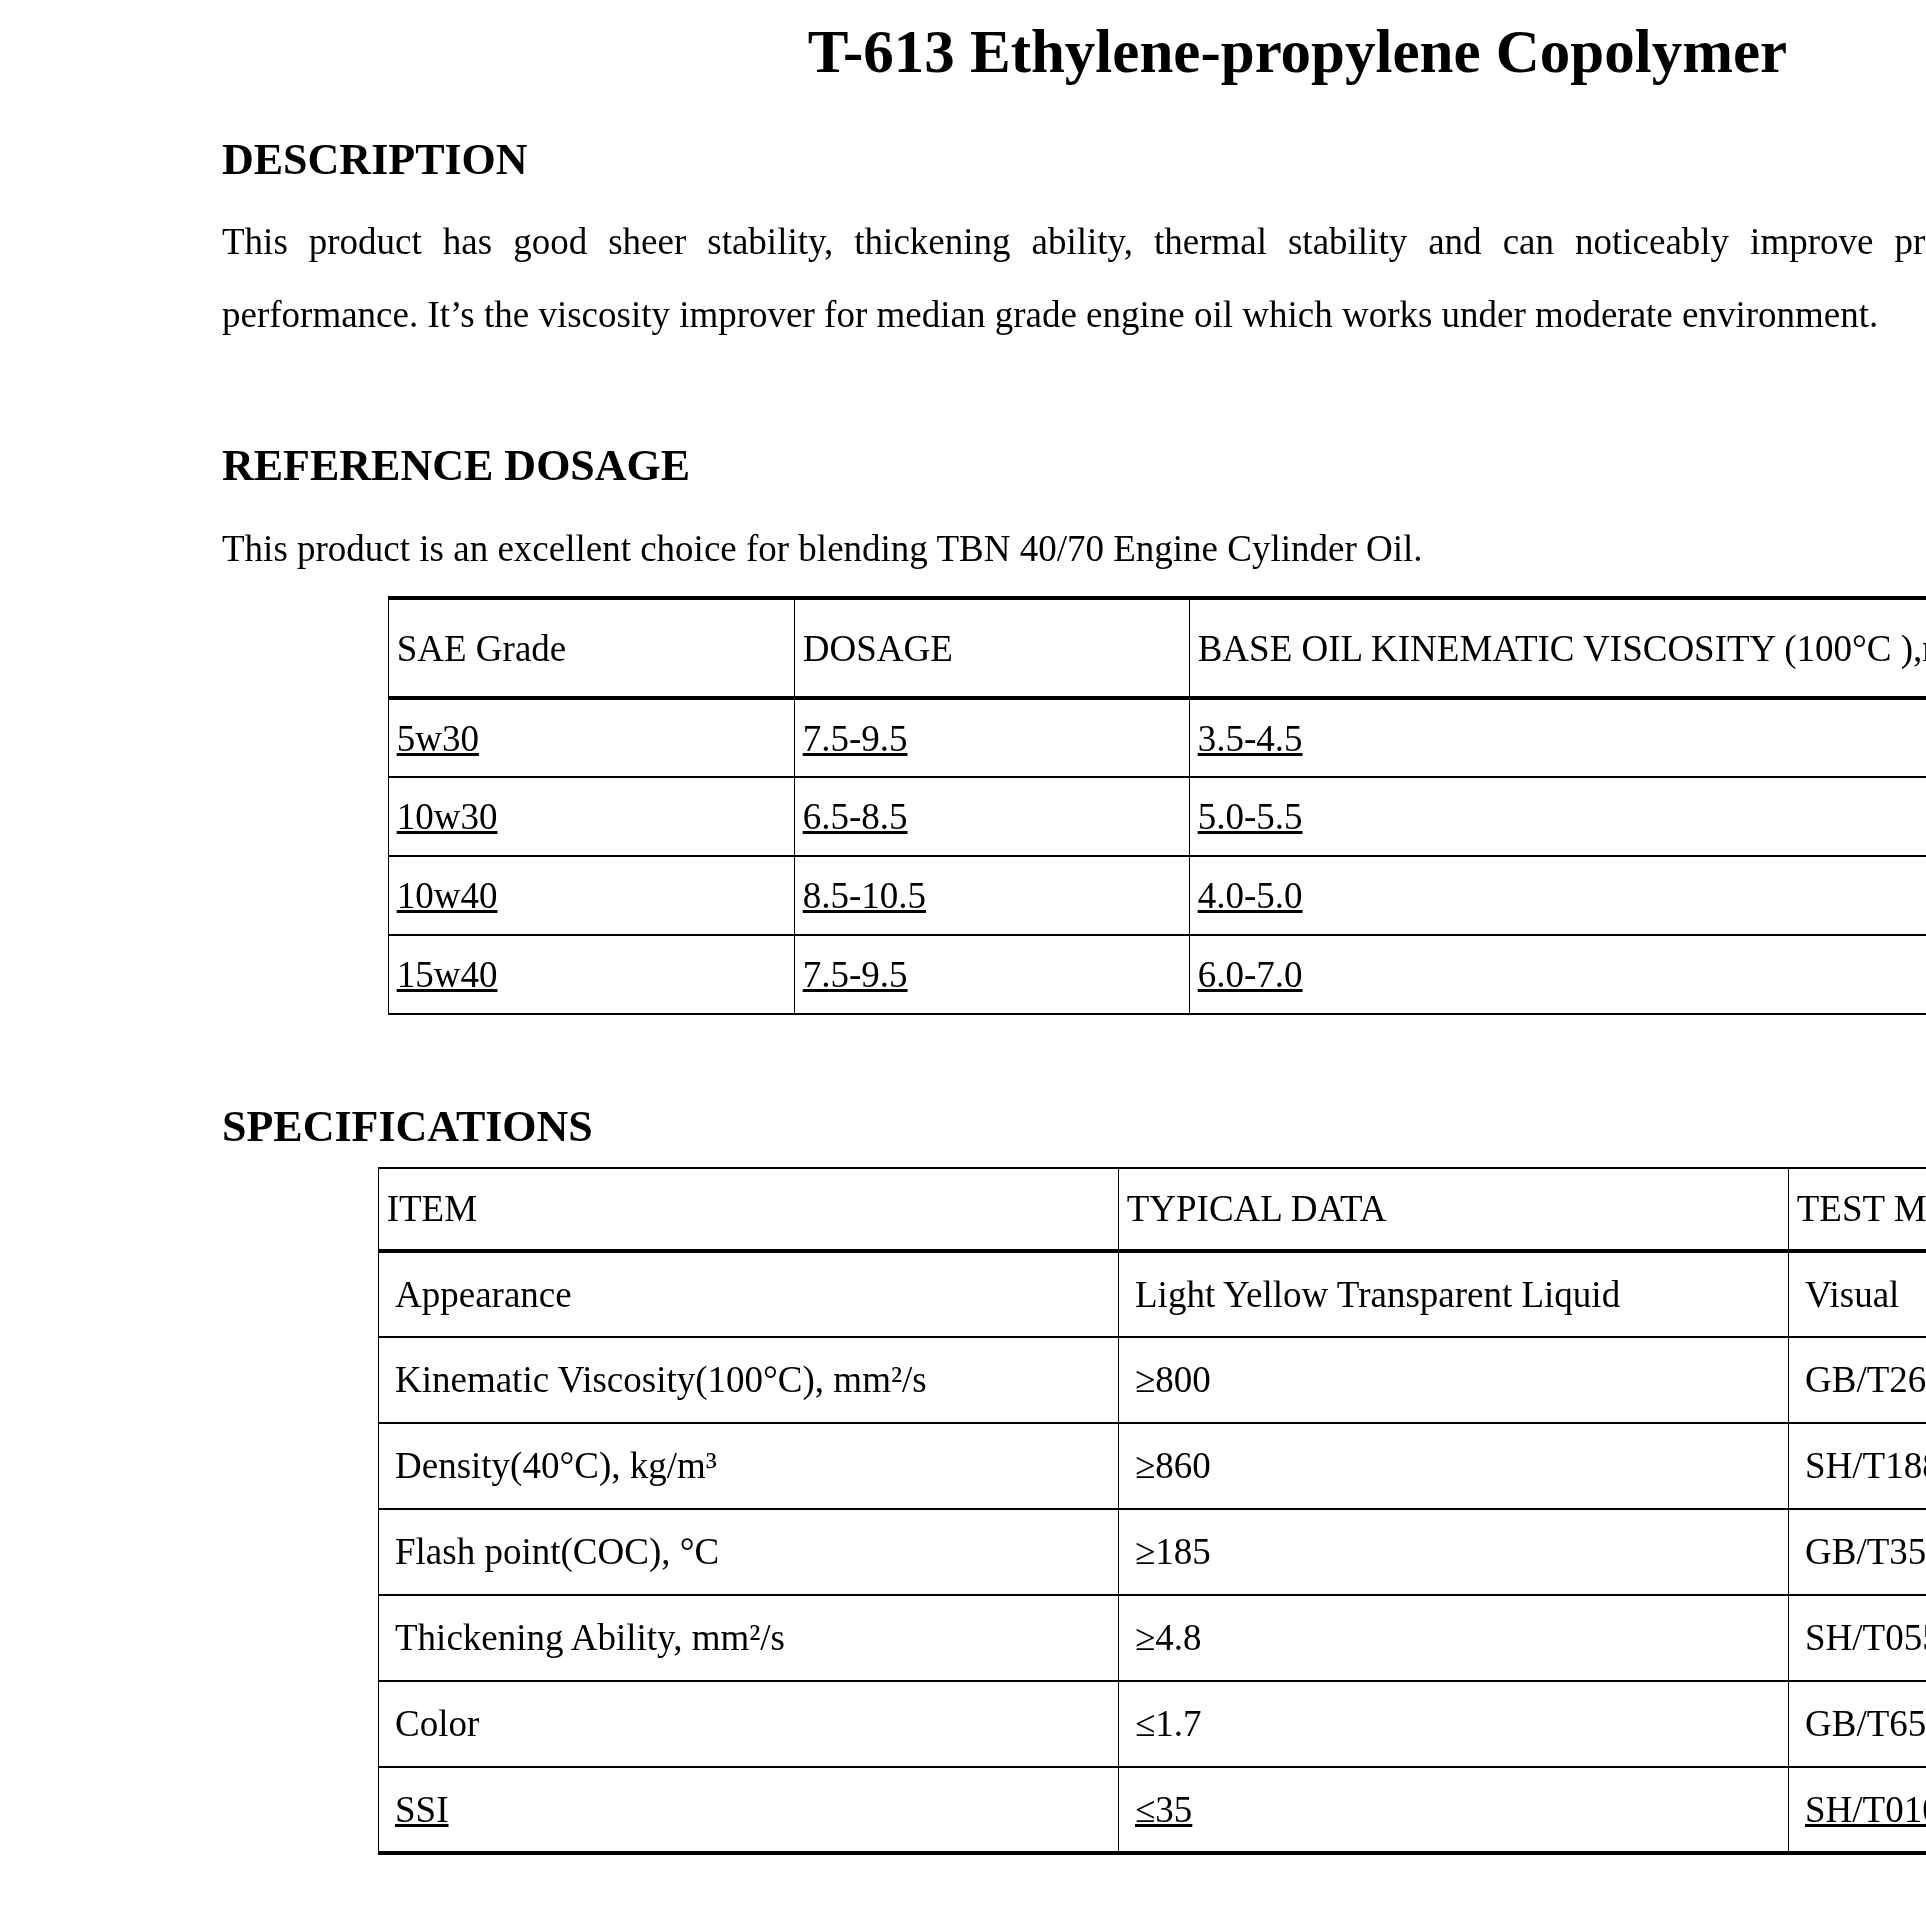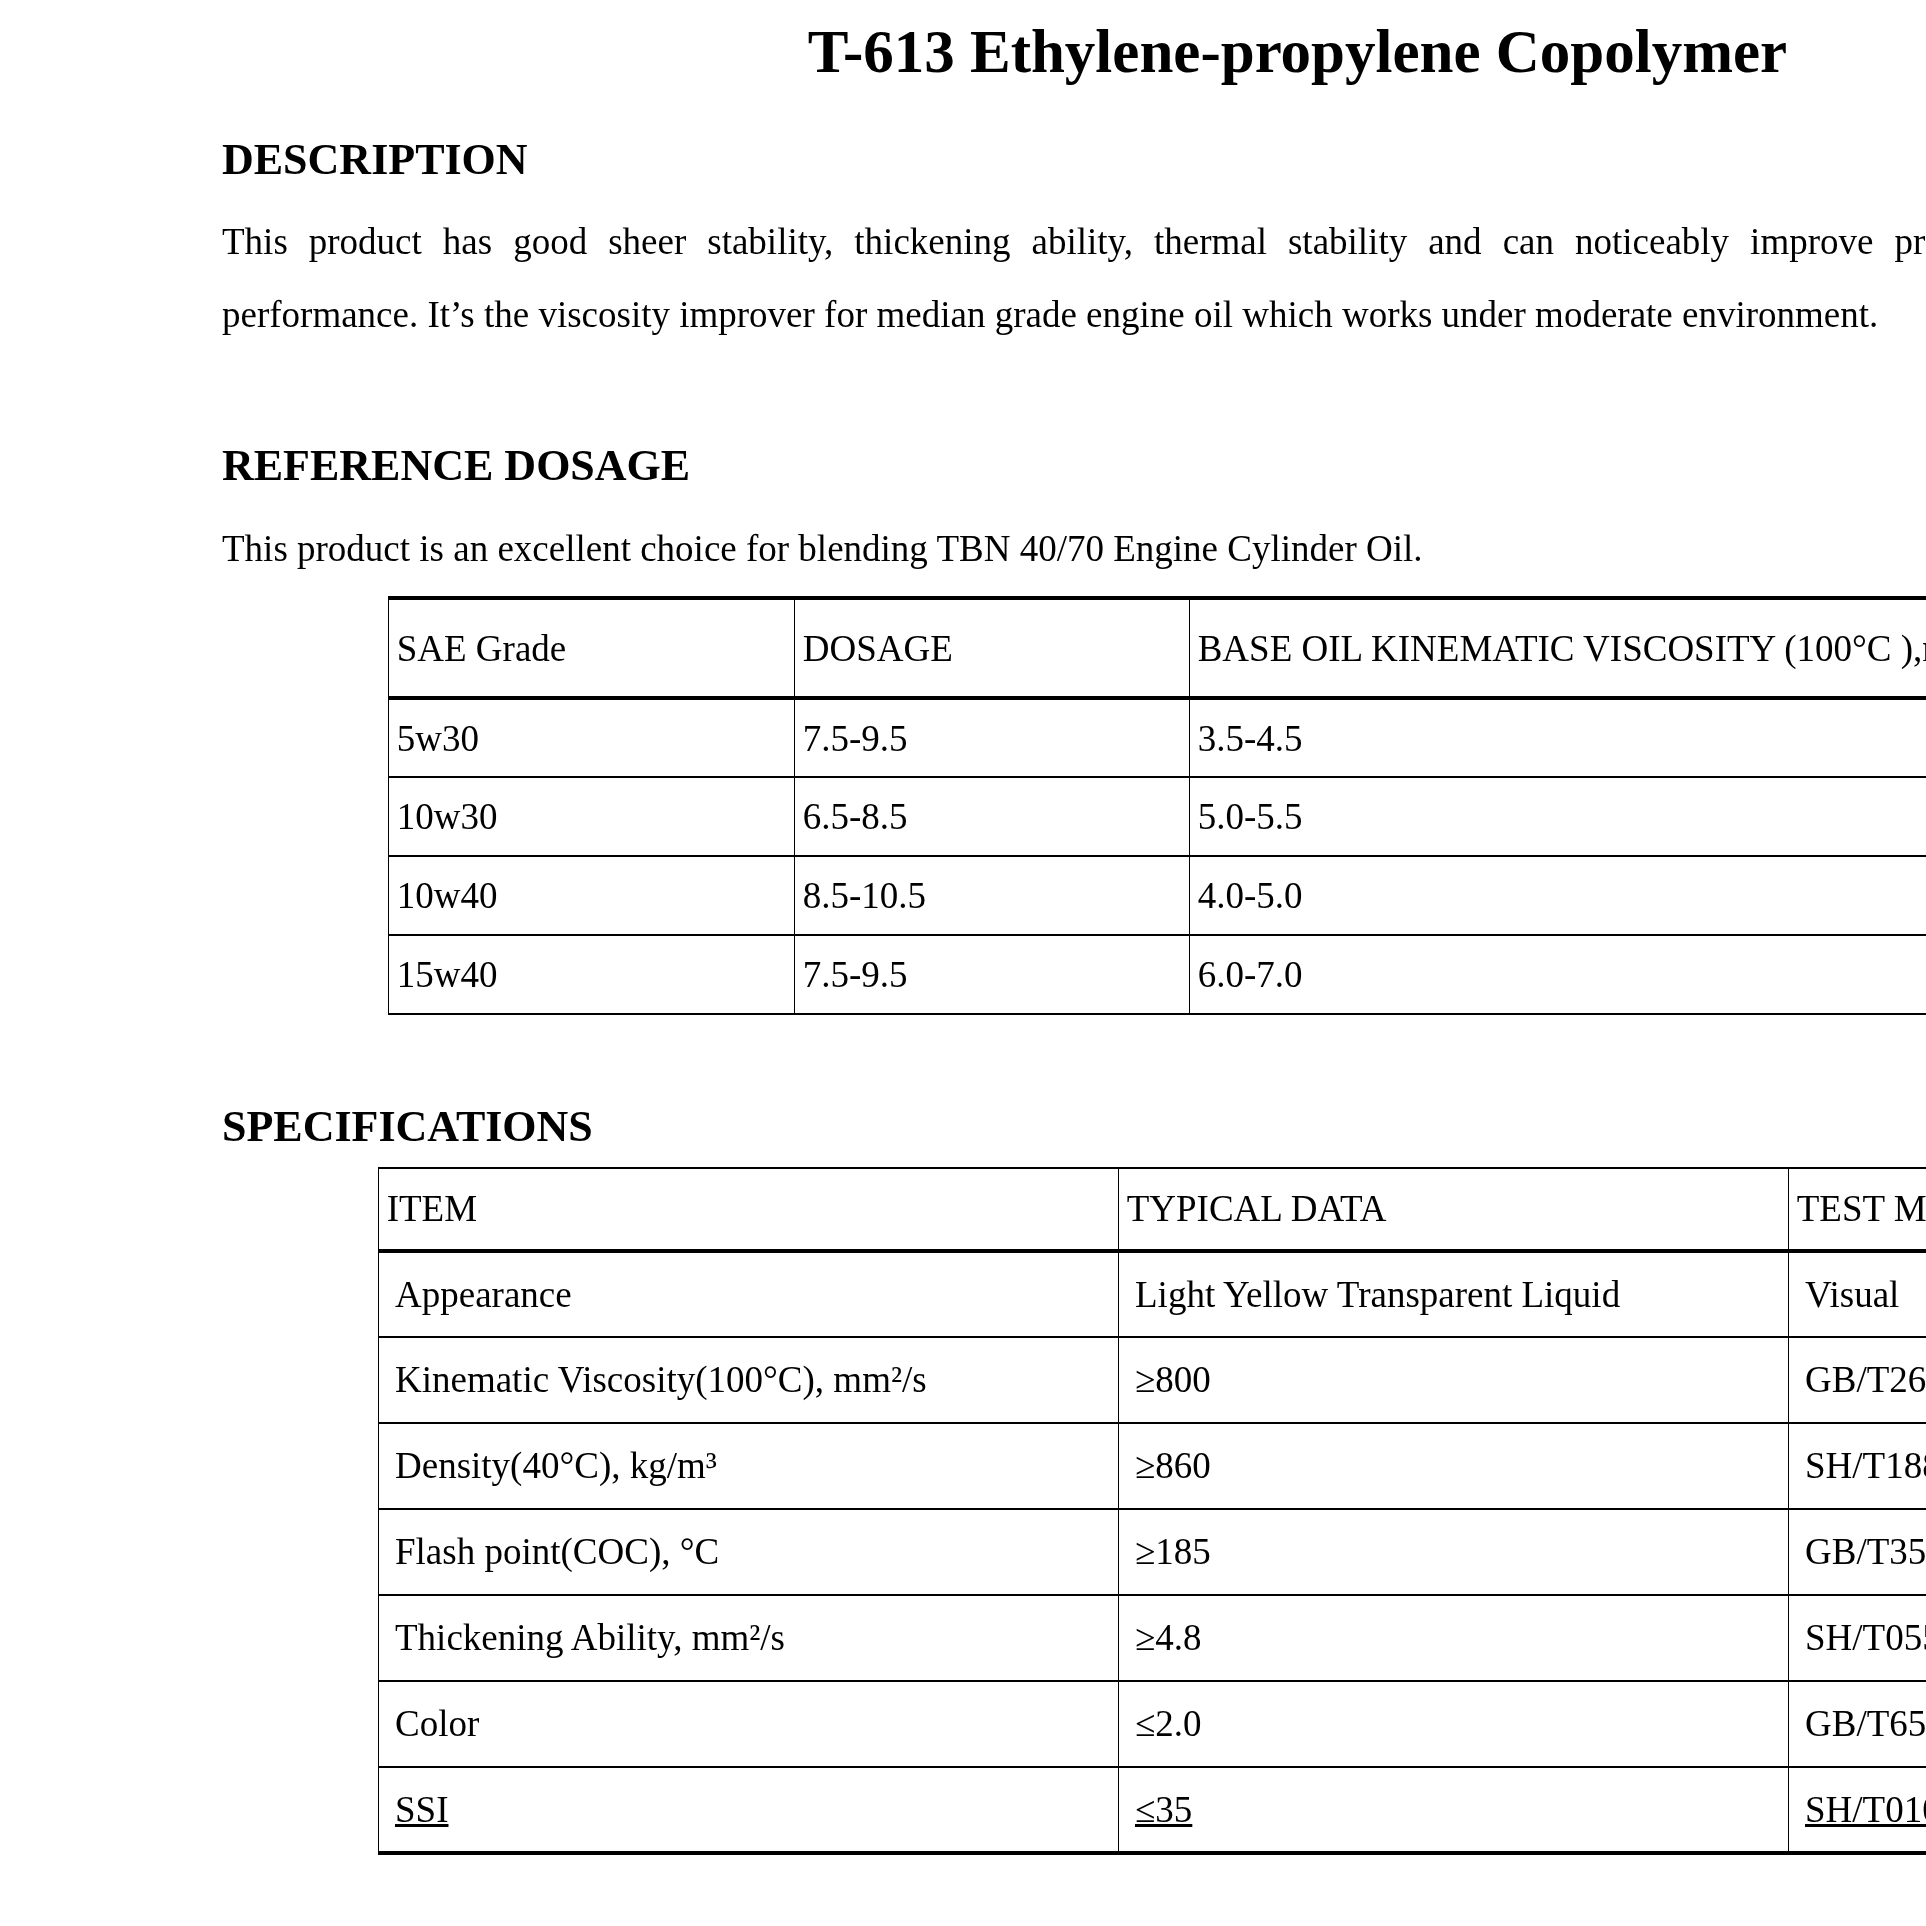--- a/index.html
+++ b/index.html
@@ -47,7 +47,7 @@
 
   .dosage-table { margin: 11.6px 0 0 166px; width: 1824px; }
   .dosage-table th { border-top-width: 4.2px; border-bottom-width: 4.2px; height: 100px; }
-  .dosage-table td { border-top-width: 2.7px;  border-bottom-width: 2.7px;  height: 79px; }
+  .dosage-table td { border-top-width: 2.7px;  border-bottom-width: 2.7px;  height: 79px; text-decoration: underline; }
   .dosage-table col.c1 { width: 406px; }
   .dosage-table col.c2 { width: 395px; }
   .dosage-table col.c3 { width: 1023px; }

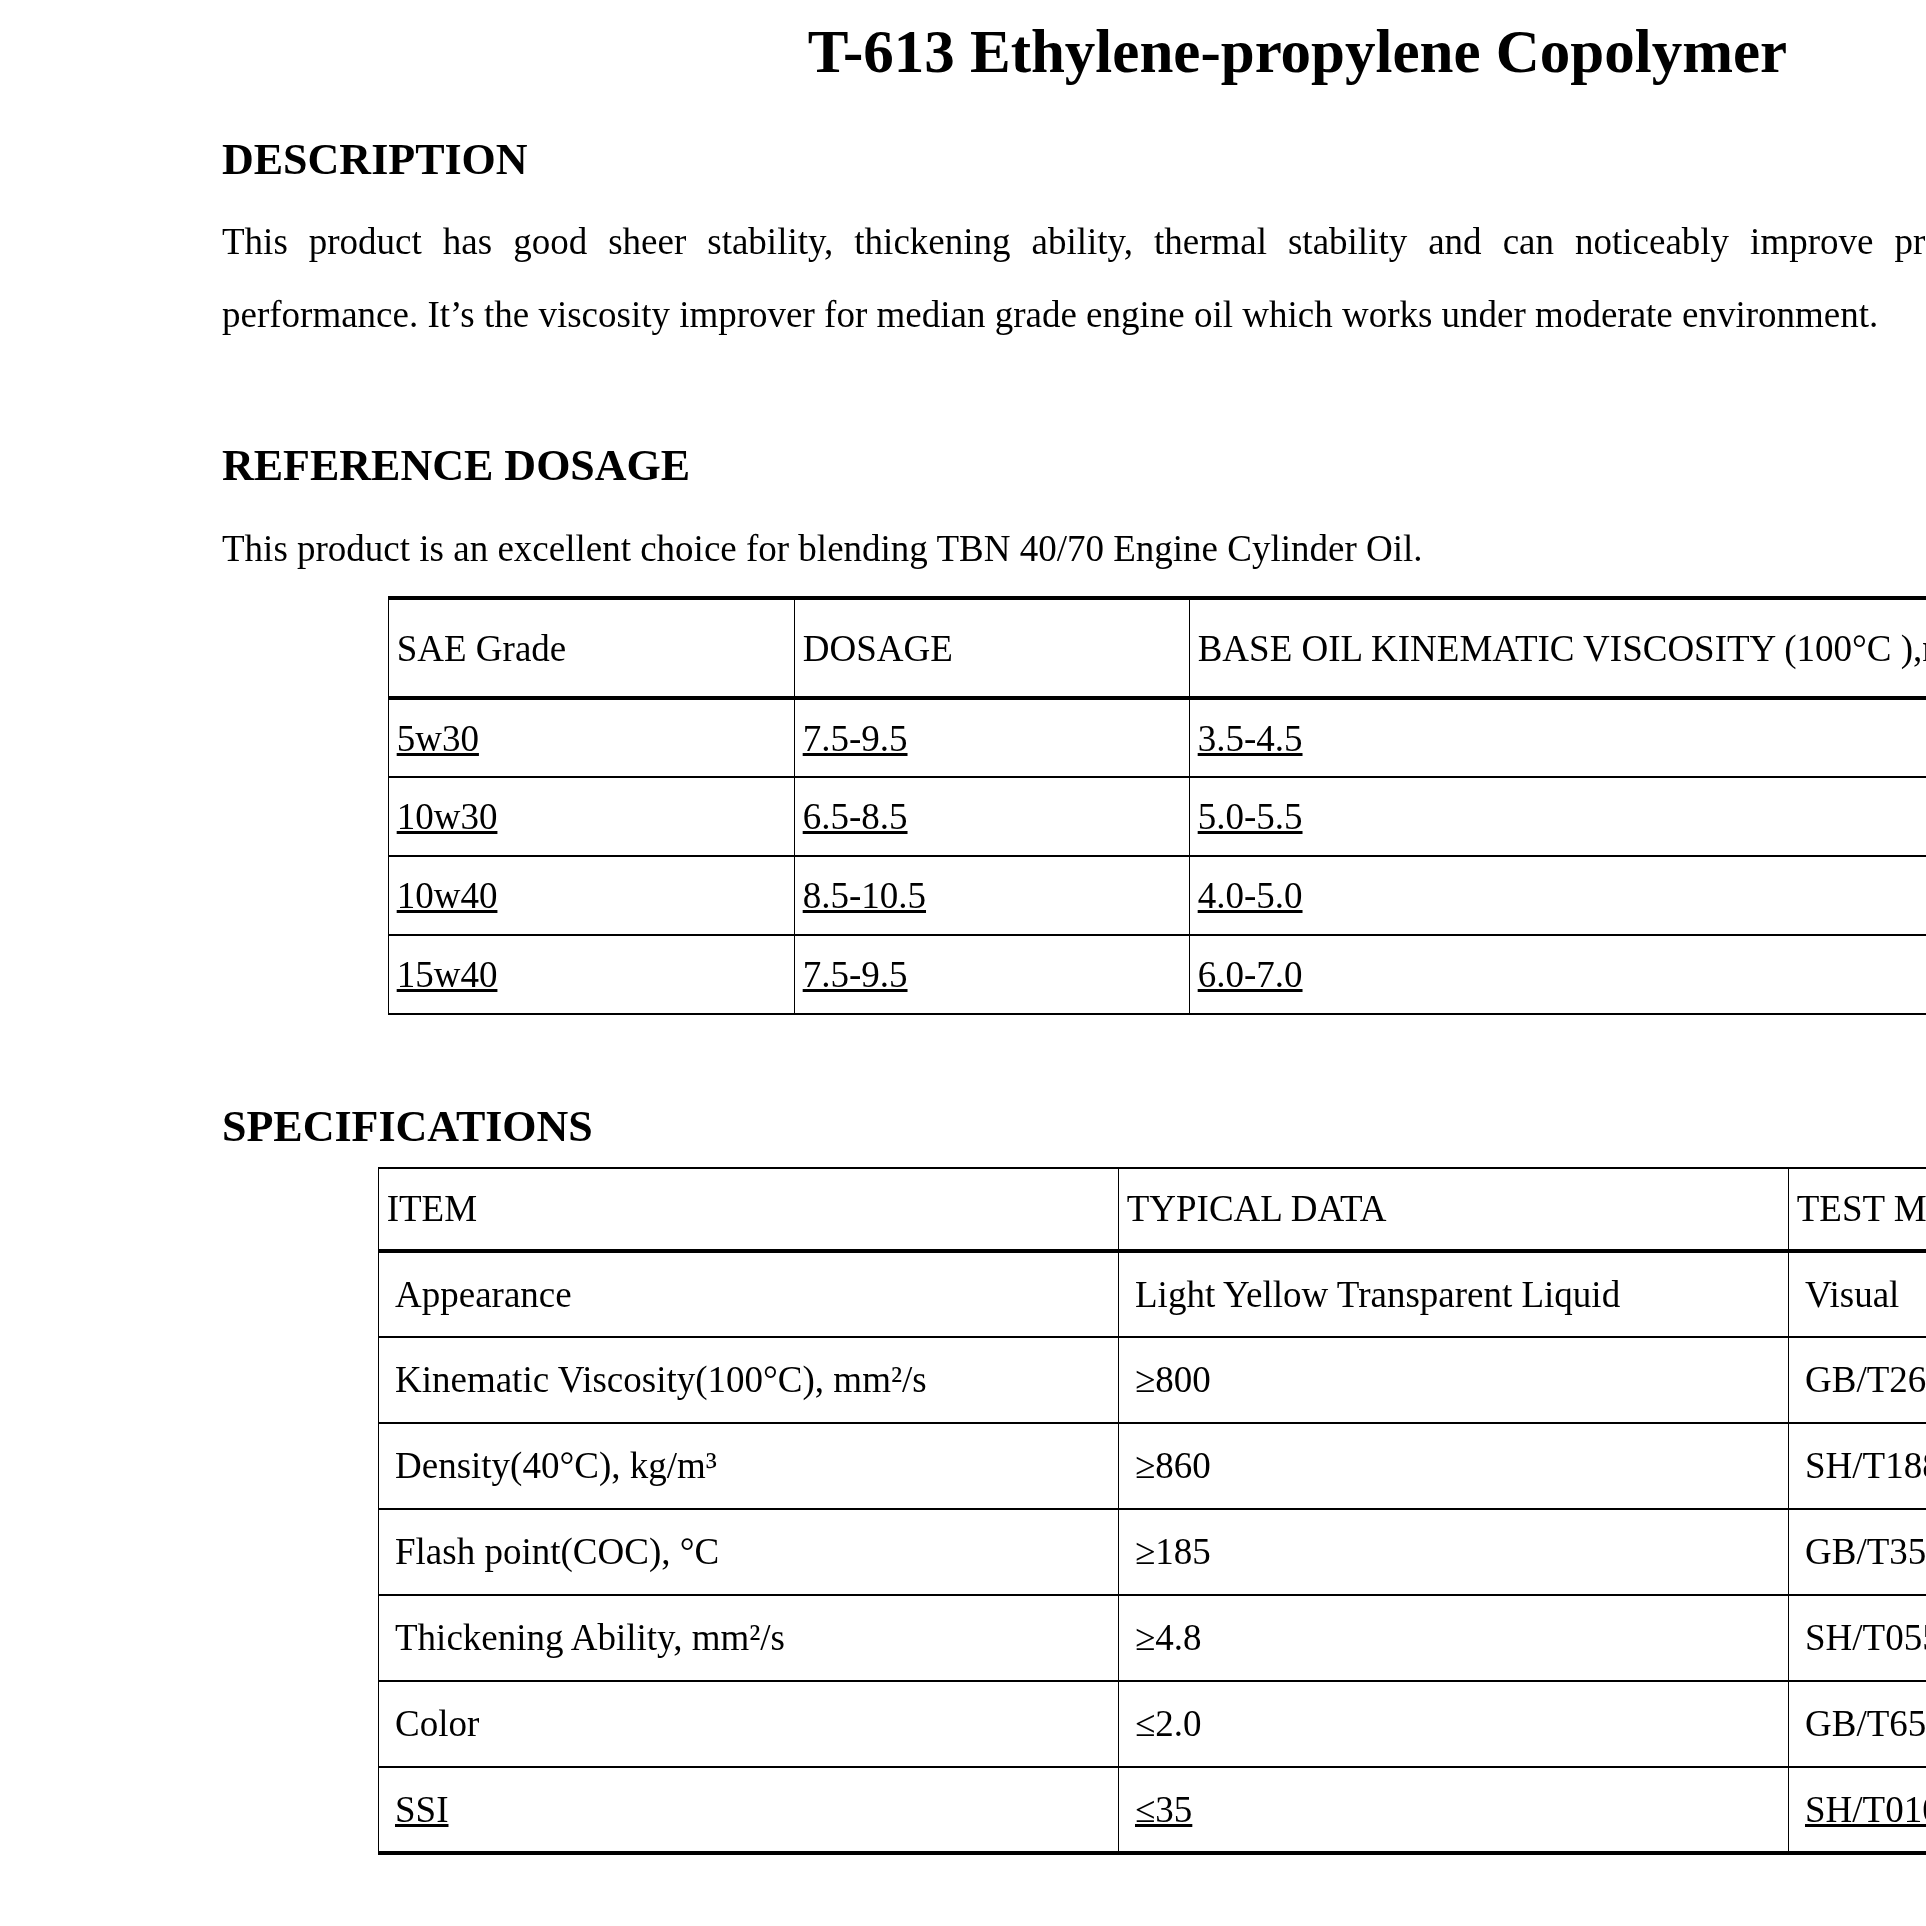--- a/index.html
+++ b/index.html
@@ -158,7 +158,7 @@
         </tr>
         <tr>
           <td>Color</td>
-          <td>≤2.0</td>
+          <td>≤1.7</td>
           <td>GB/T6540</td>
         </tr>
         <tr class="last">

